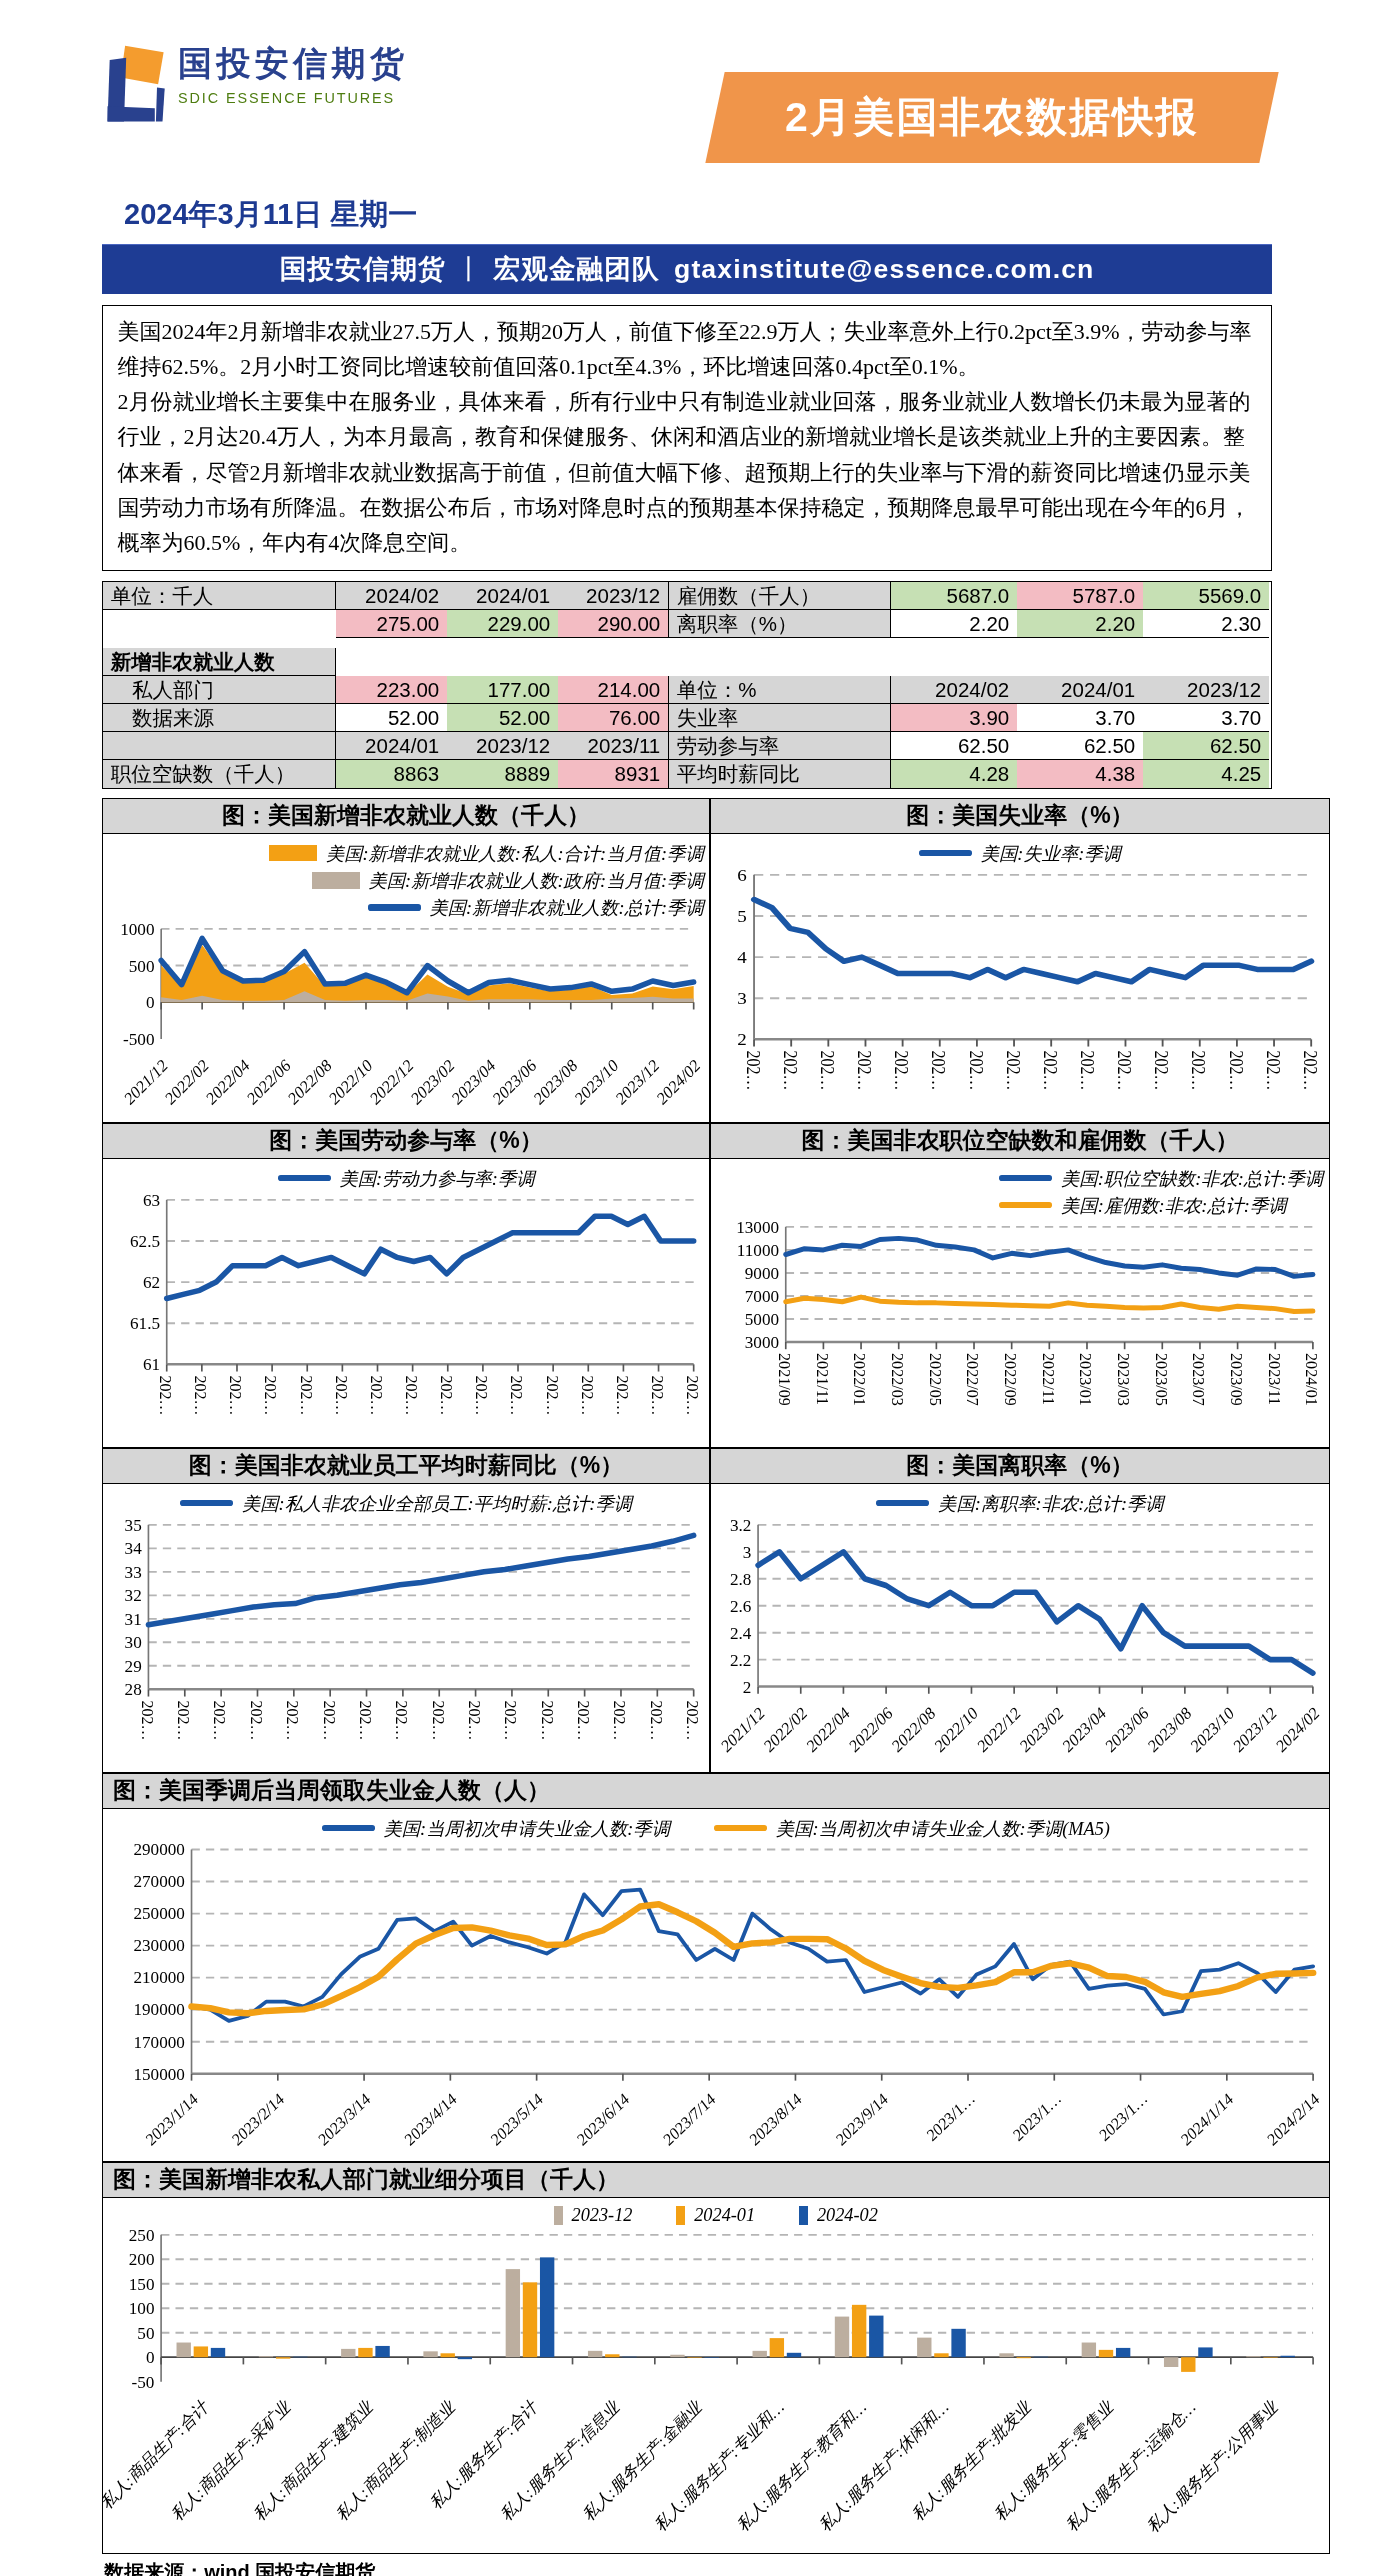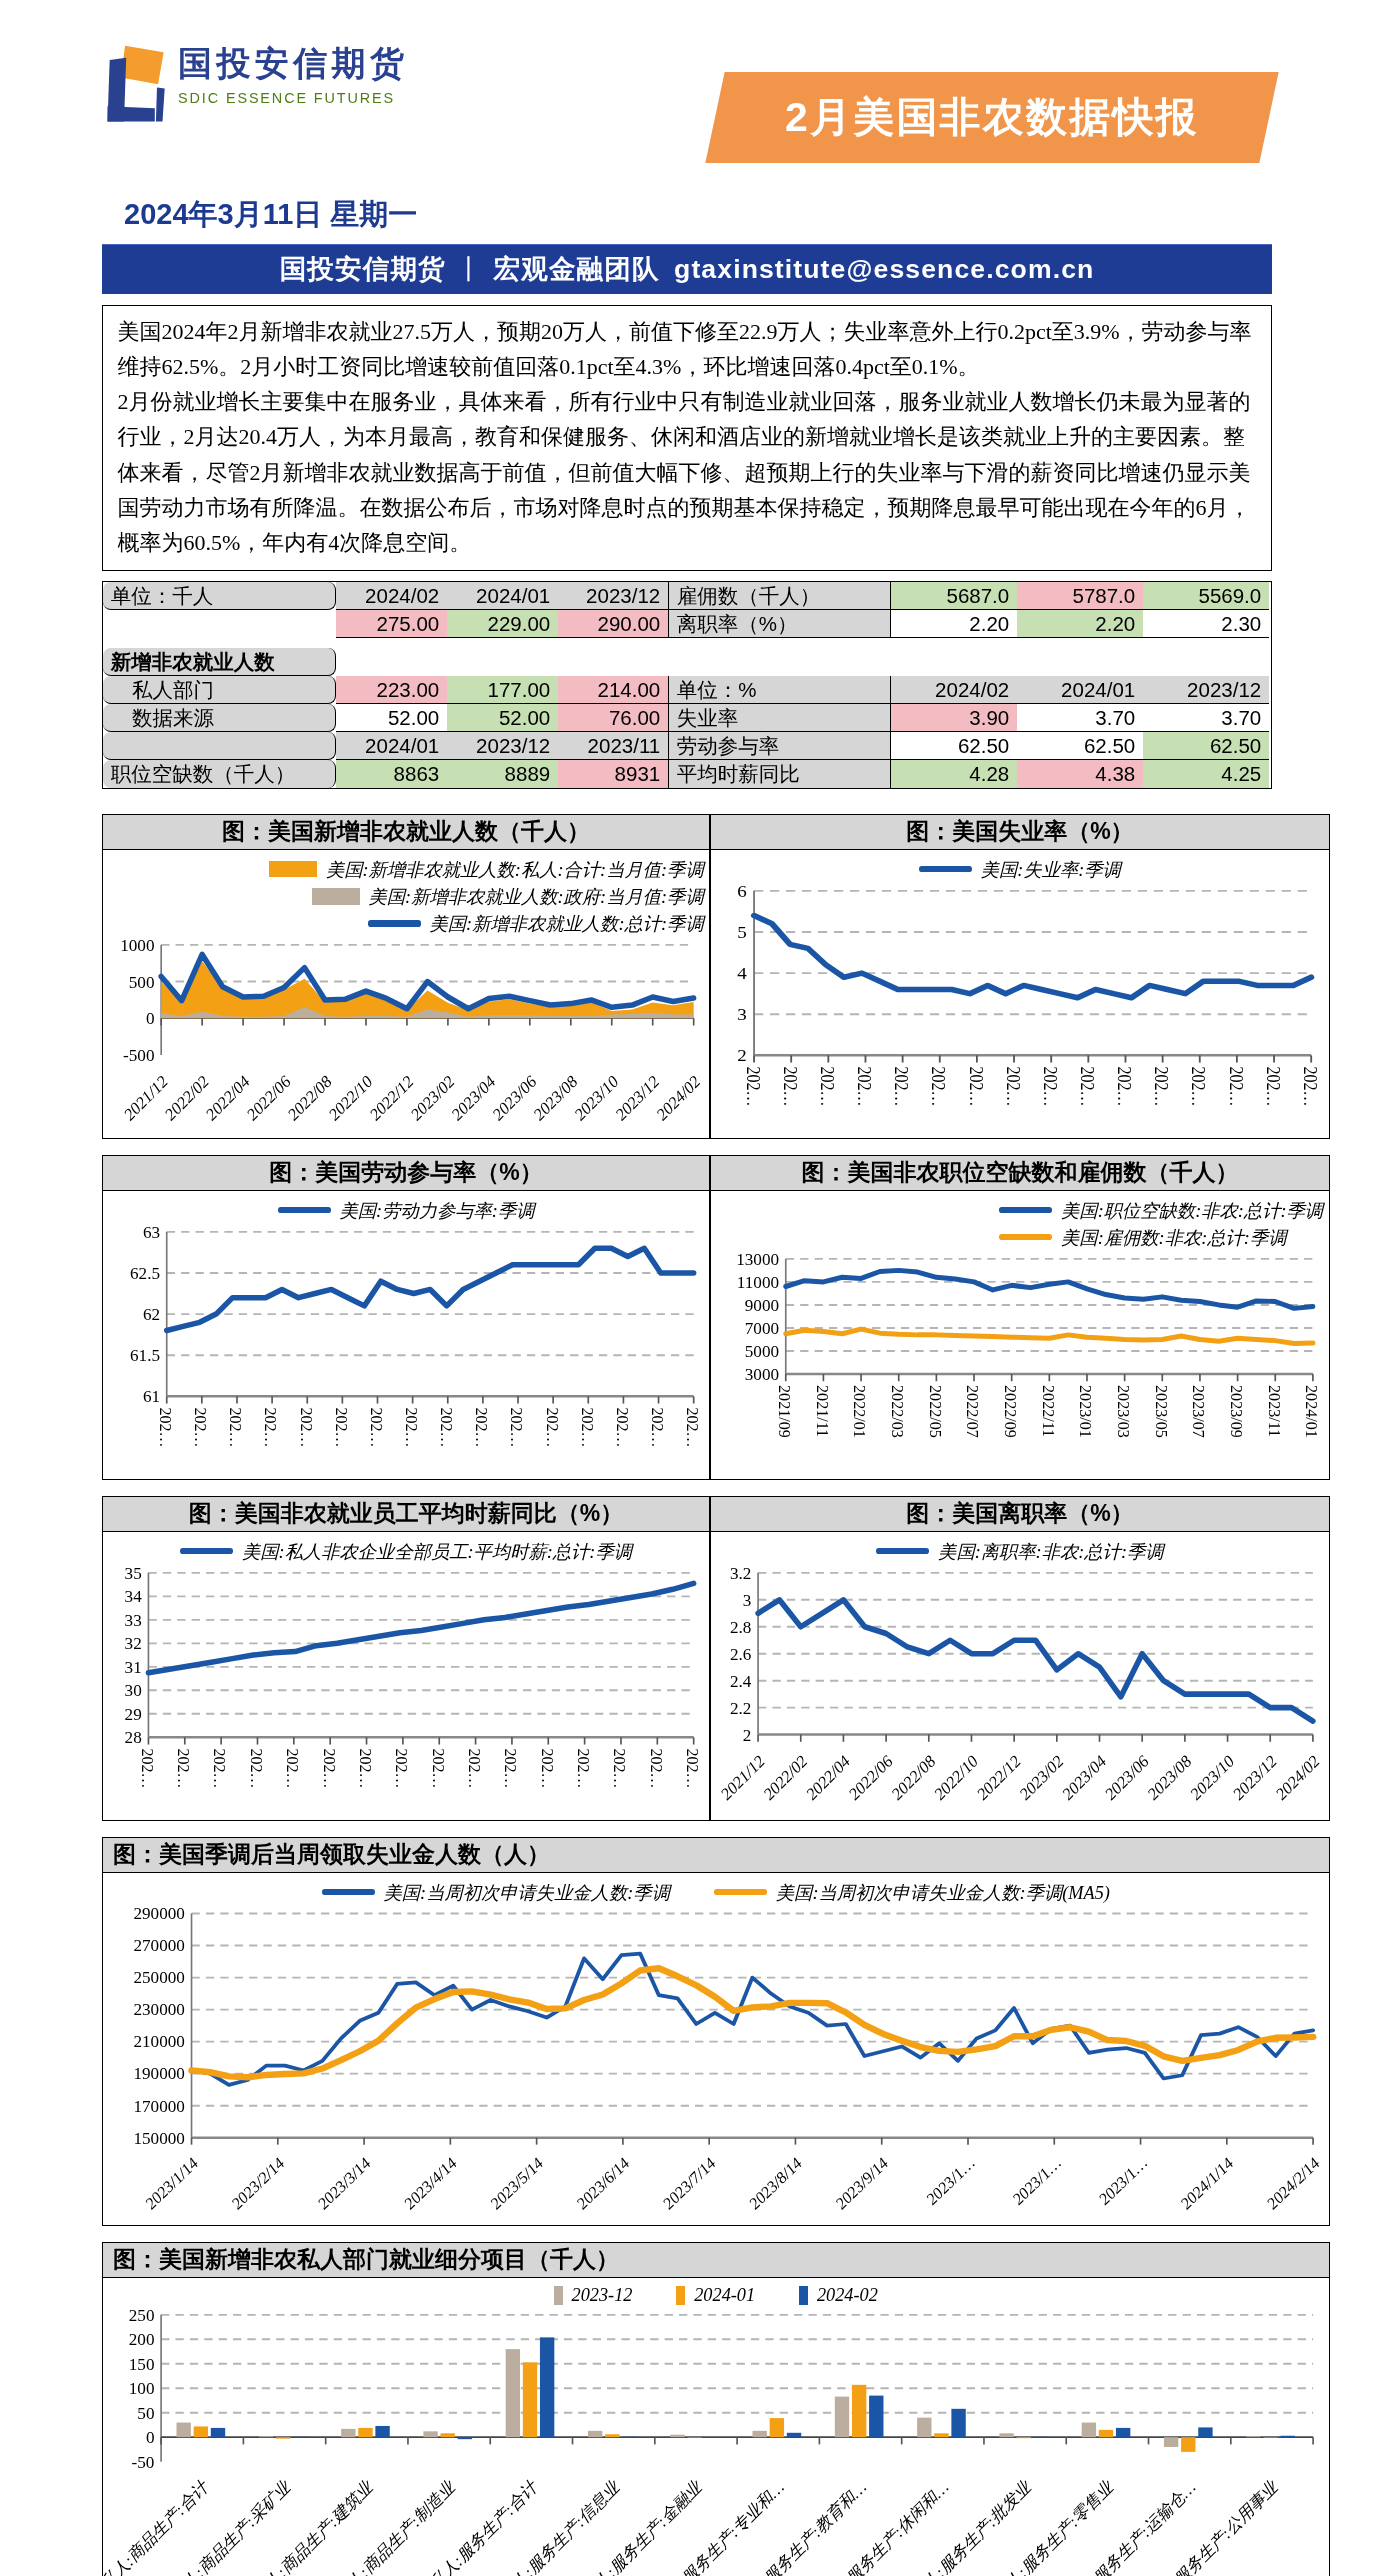--- a/index.html
+++ b/index.html
@@ -34,7 +34,7 @@
   .cell.p{background:#f3bcc3;}
   .cell.ind{padding-left:29px;}
   .cell.b{font-weight:700;margin-top:38px;}
-  .dtable .cell:nth-child(8n+1){border-right:1.1px solid #000;border-radius:8px;}
+  .dtable .cell:nth-child(8n+1){border-right:1.1px solid #000;}
   .dtable .cell:nth-child(8n+4){border-right:1.7px solid #000;}
   .dtable .cell:nth-child(8n+5){border-right:1.1px solid #000;}
   .dtable .cell:nth-child(n+41){border-bottom:none;}

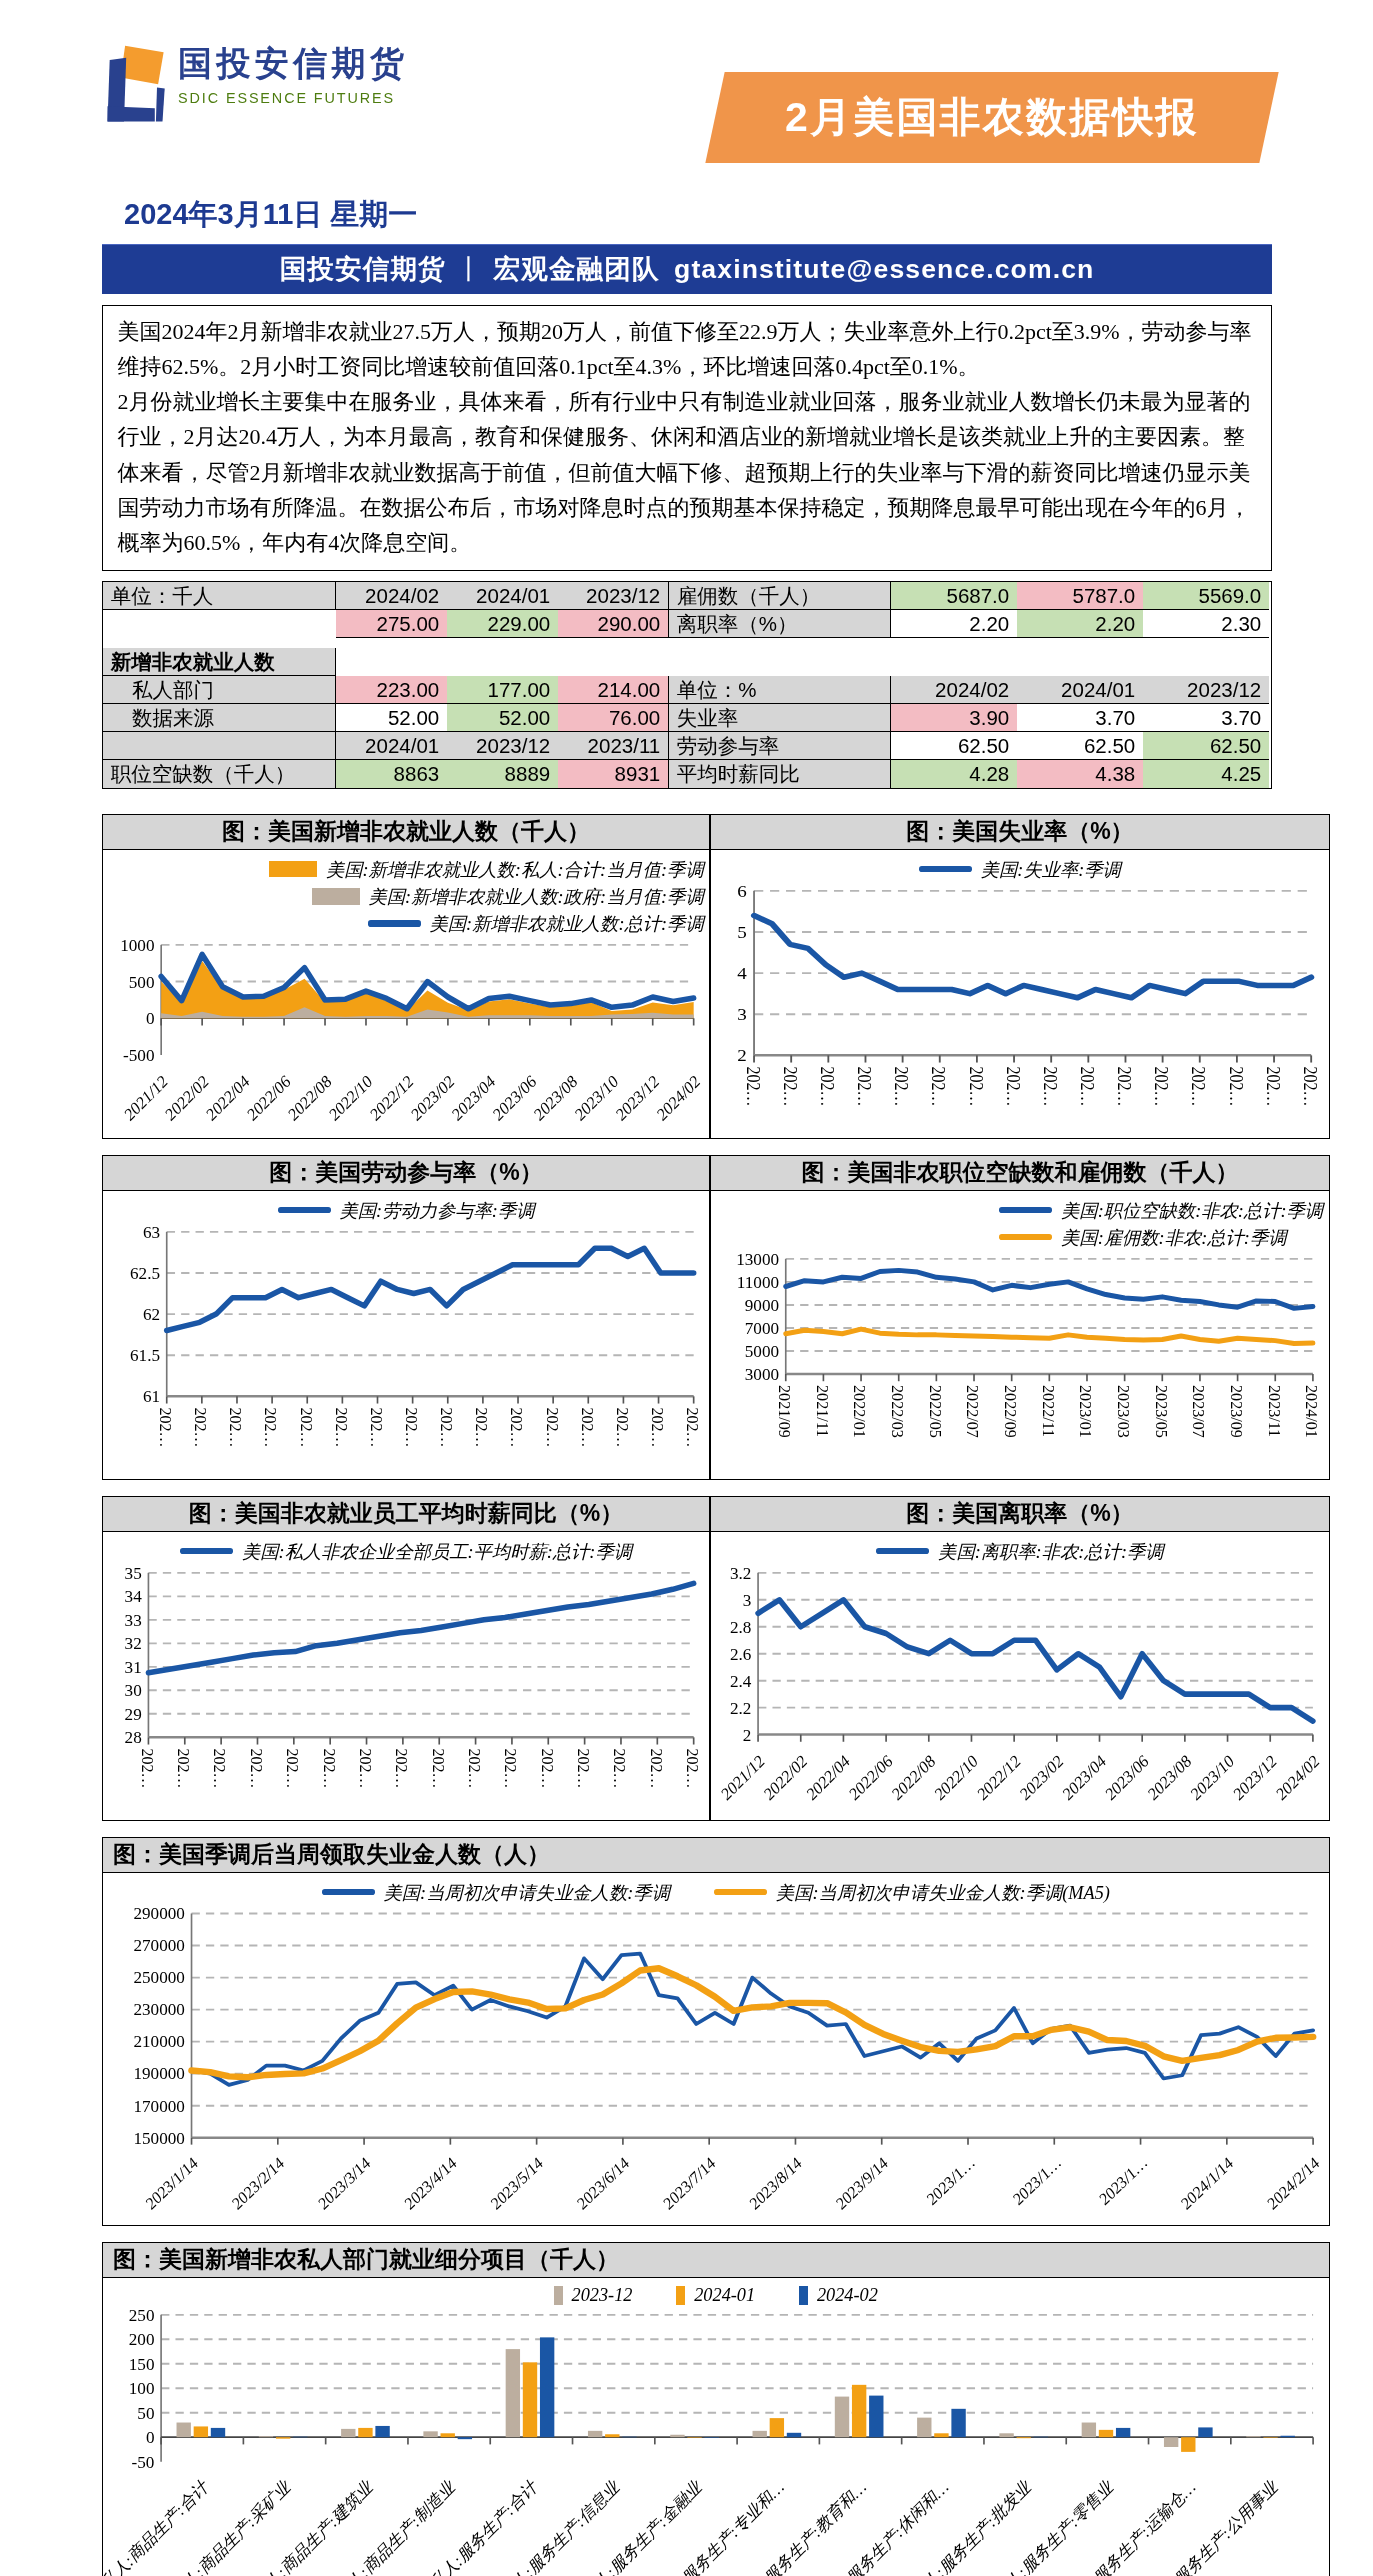--- a/index.html
+++ b/index.html
@@ -40,7 +40,7 @@
   .dtable .cell:nth-child(n+41){border-bottom:none;}
   
   .charts{margin-top:8.9px;display:grid;grid-template-columns:1fr 1fr;}
-  .chart-box{border:1.7px solid #000;background:#15803d;margin-top:16px;}
+  .chart-box{border:1.7px solid #000;background:#15803d;}
   .chart-box.full{grid-column:1 / 3;}
   .c-title{height:34px;background:#d6d6d6;border-bottom:1.7px solid #000;display:flex;align-items:center;
            justify-content:center;font-size:23px;font-weight:700;}

